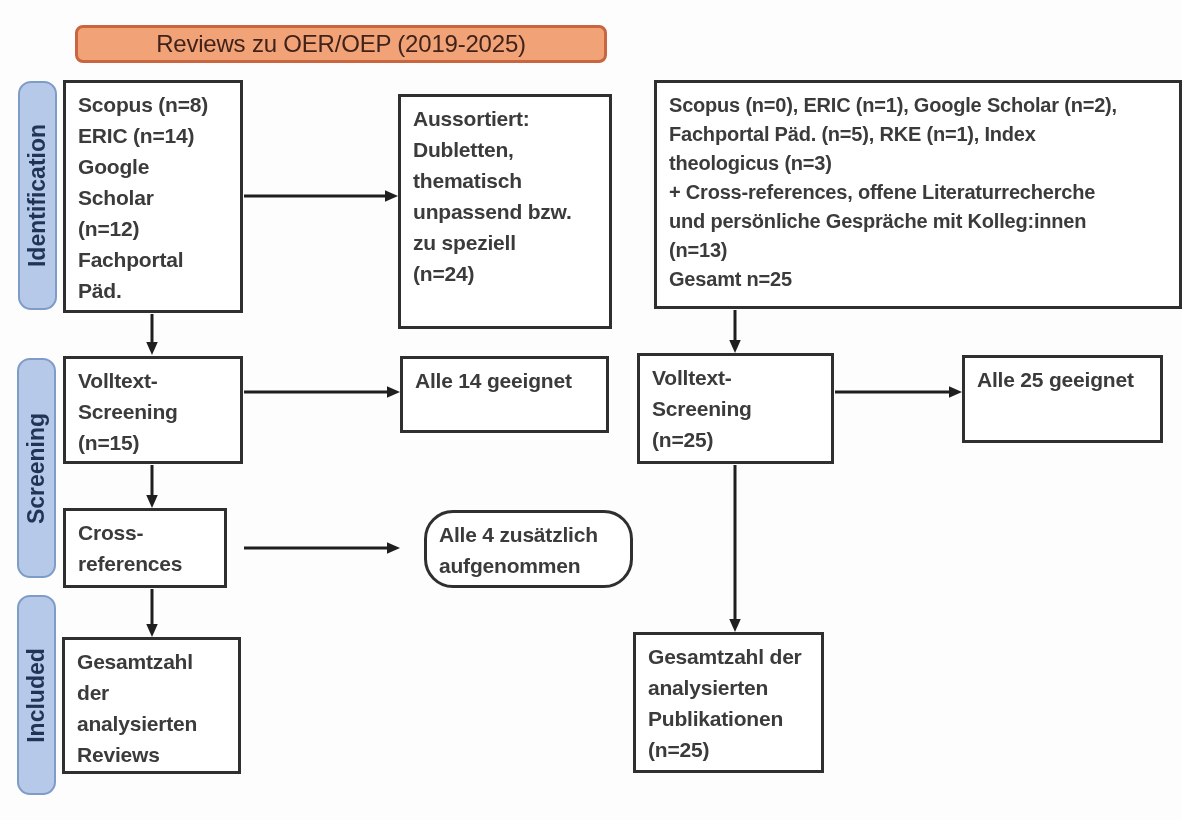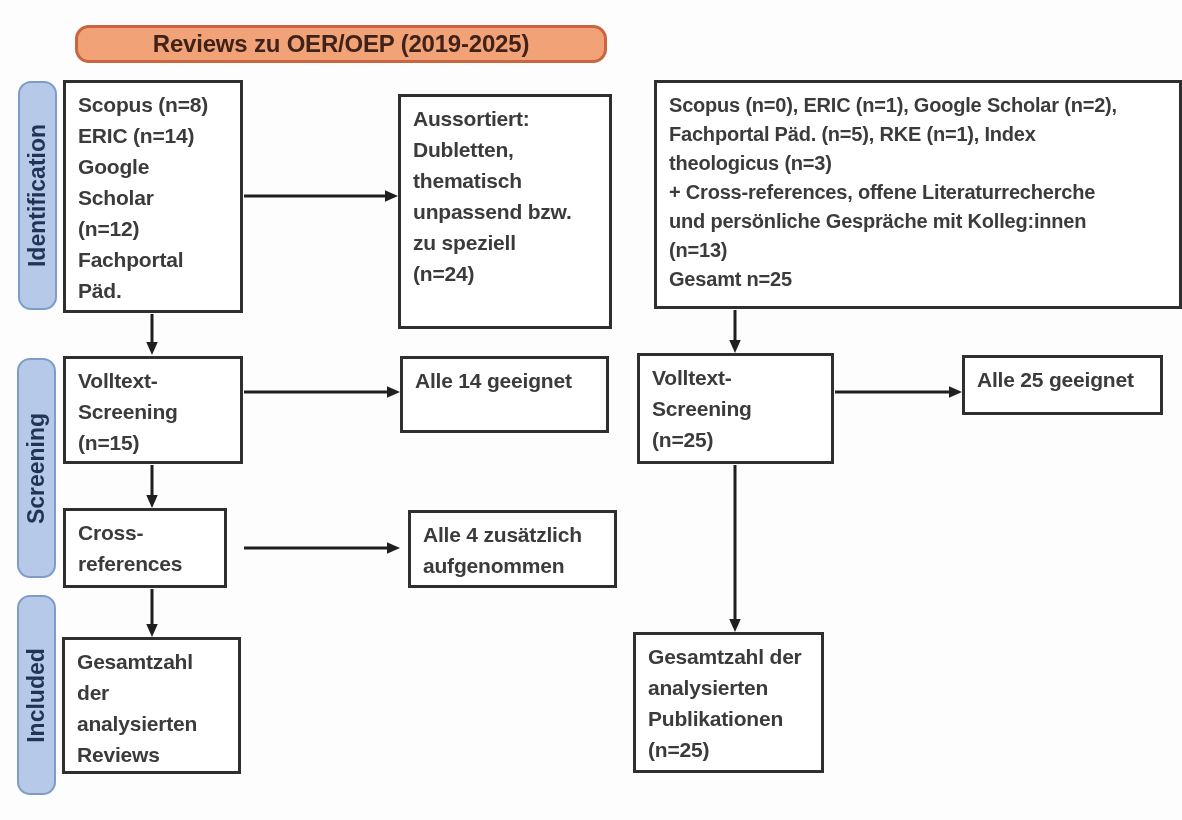--- a/index.html
+++ b/index.html
@@ -34,10 +34,10 @@
     height: 38px;
     background: var(--header-fill, #f1a377);
     border: 3px solid var(--header-border, #c9663f);
-    border-radius: 14px;
+    border-radius: 8px;
     color: var(--header-text, #40221a);
     font-size: 24px;
-    font-weight: bold;
+    font-weight: normal;
     letter-spacing: -0.2px;
     display: flex;
     align-items: center;

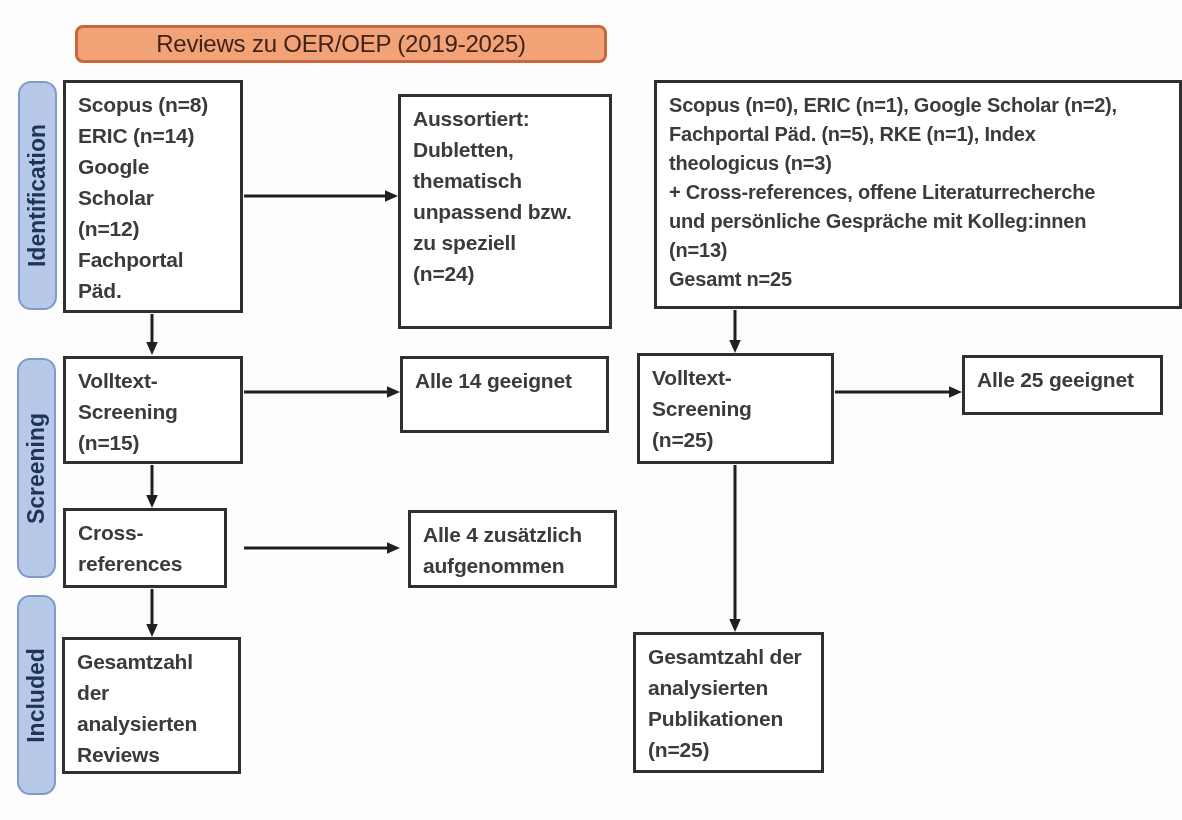--- a/index.html
+++ b/index.html
@@ -152,7 +152,7 @@
 Screening
 (n=25)</div>
 
-  <div class="box" style="left:962px; top:355px; width:201px; height:60px;">Alle 25 geeignet</div>
+  <div class="box" style="left:962px; top:355px; width:201px; height:88px;">Alle 25 geeignet</div>
 
   <div class="box" style="left:63px; top:508px; width:164px; height:80px;">Cross-references
 (n=4)</div>

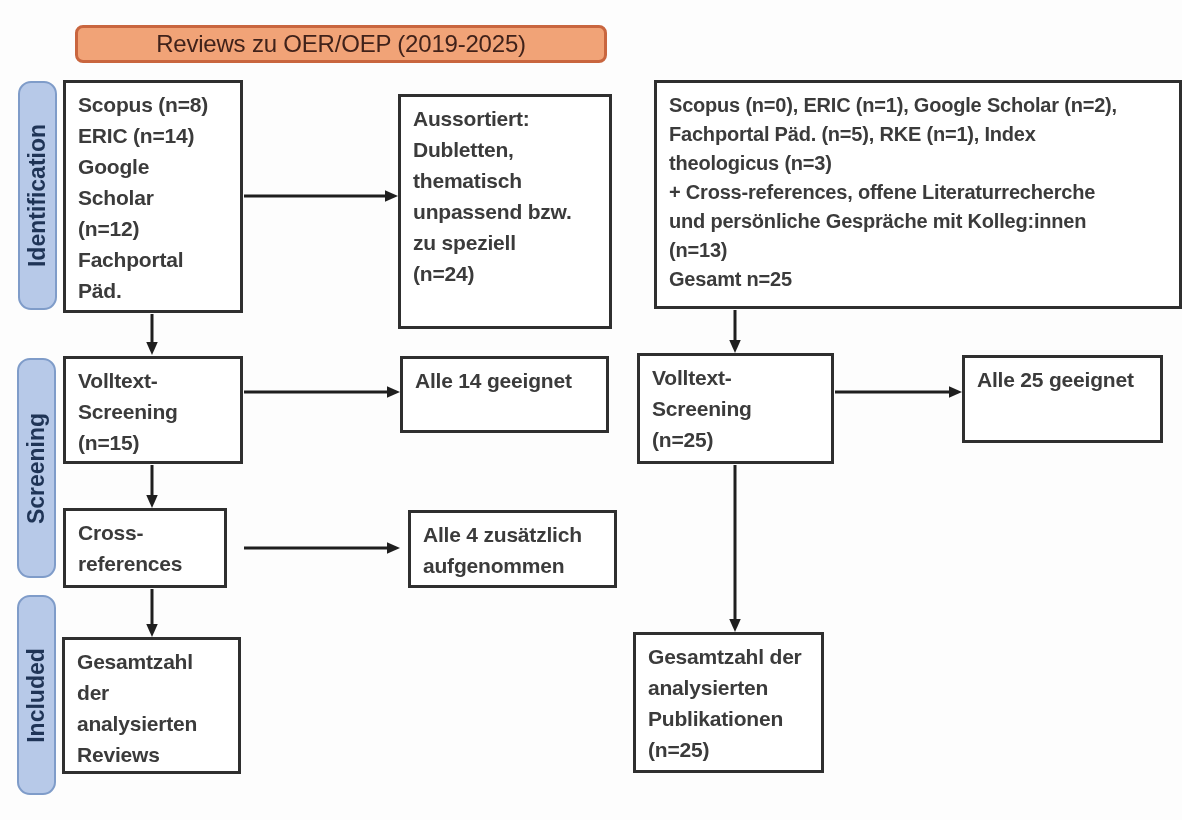--- a/index.html
+++ b/index.html
@@ -157,7 +157,7 @@
   <div class="box" style="left:63px; top:508px; width:164px; height:80px;">Cross-references
 (n=4)</div>
 
-  <div class="box" style="left:408px; top:510px; width:209px; height:78px;">Alle 4 zusätzlich
+  <div class="box" style="left:424px; top:510px; width:209px; height:78px;border-radius:29px;">Alle 4 zusätzlich
 aufgenommen</div>
 
   <div class="box" style="left:62px; top:637px; width:179px; height:137px;">Gesamtzahl der

